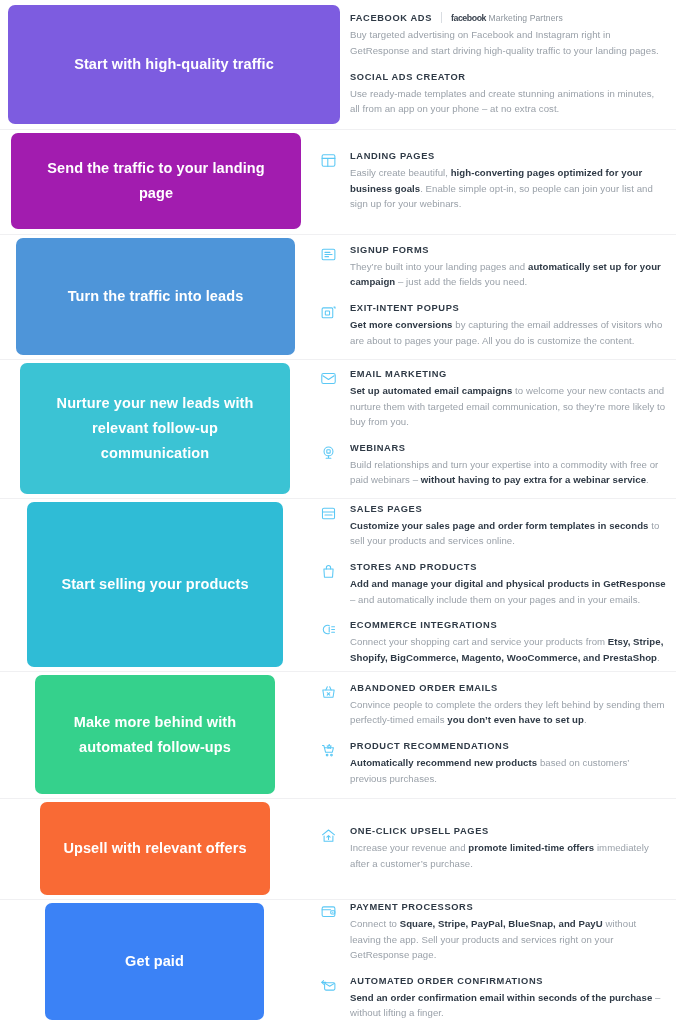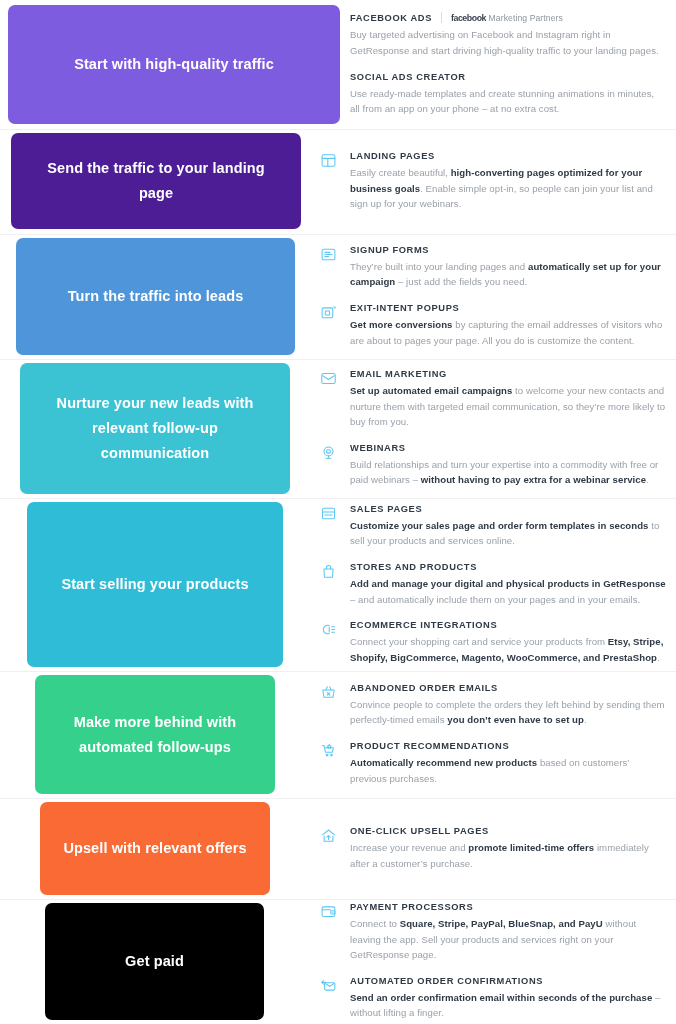--- a/index.html
+++ b/index.html
@@ -169,7 +169,7 @@
     <div class="row" style="top: 129px; height: 105px;">
       <div class="divider-line"></div>
       <div class="stage-col">
-        <div class="stage" style="background: #4c1d95; left: 11px; width: 290px; top: 4px; height: 96px;">
+        <div class="stage" style="background: #a21caf; left: 11px; width: 290px; top: 4px; height: 96px;">
           <span>Send the traffic to your landing page</span>
         </div>
       </div>

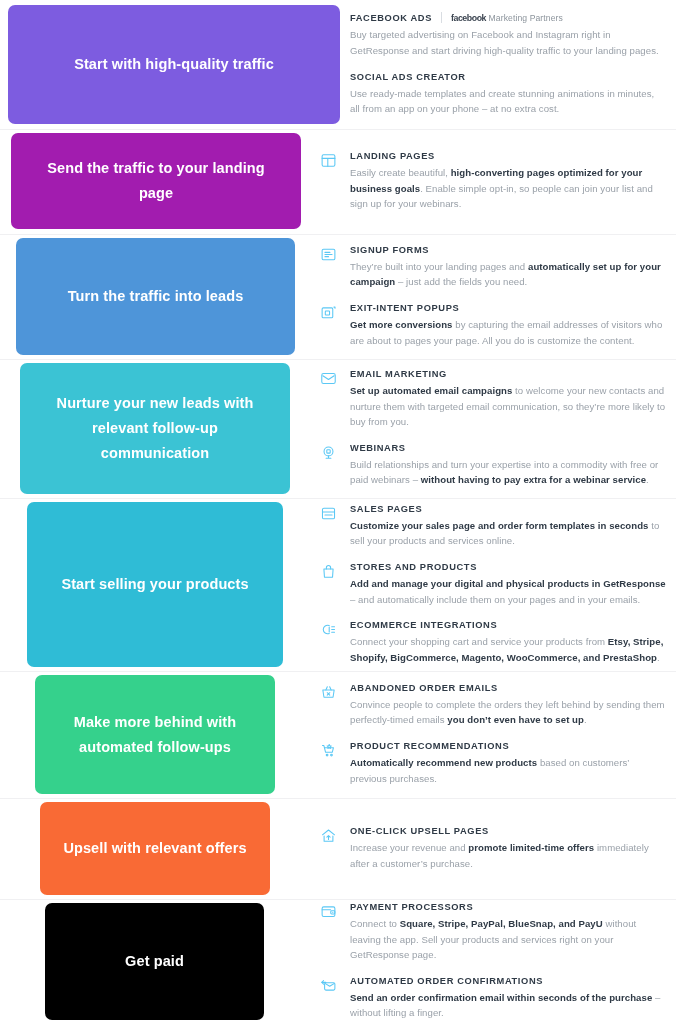--- a/index.html
+++ b/index.html
@@ -390,7 +390,7 @@
     <div class="row" style="top: 899px; height: 125px;">
       <div class="divider-line"></div>
       <div class="stage-col">
-        <div class="stage" style="background: #000000; left: 45px; width: 219px; top: 4px; height: 117px;">
+        <div class="stage" style="background: #3b82f6; left: 45px; width: 219px; top: 4px; height: 117px;">
           <span>Get paid</span>
         </div>
       </div>

